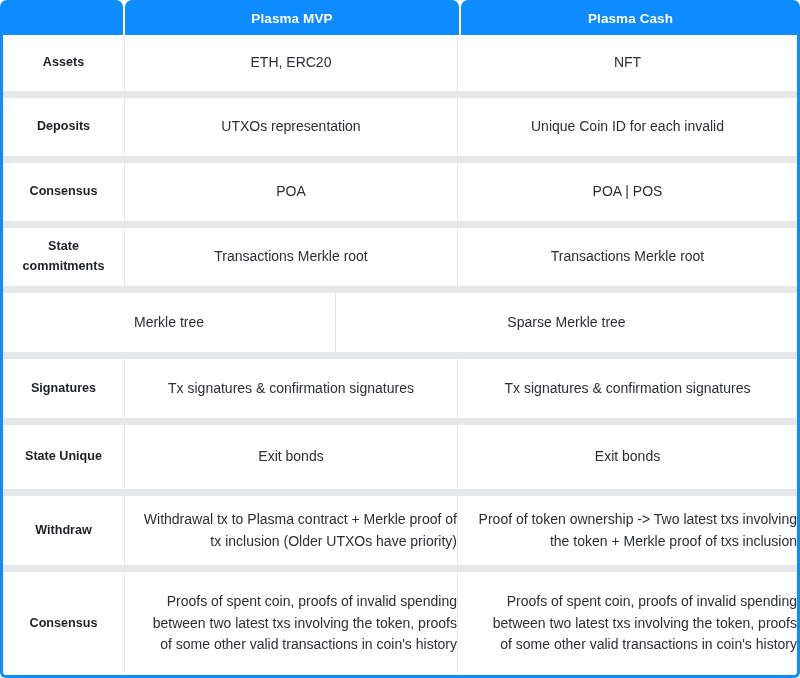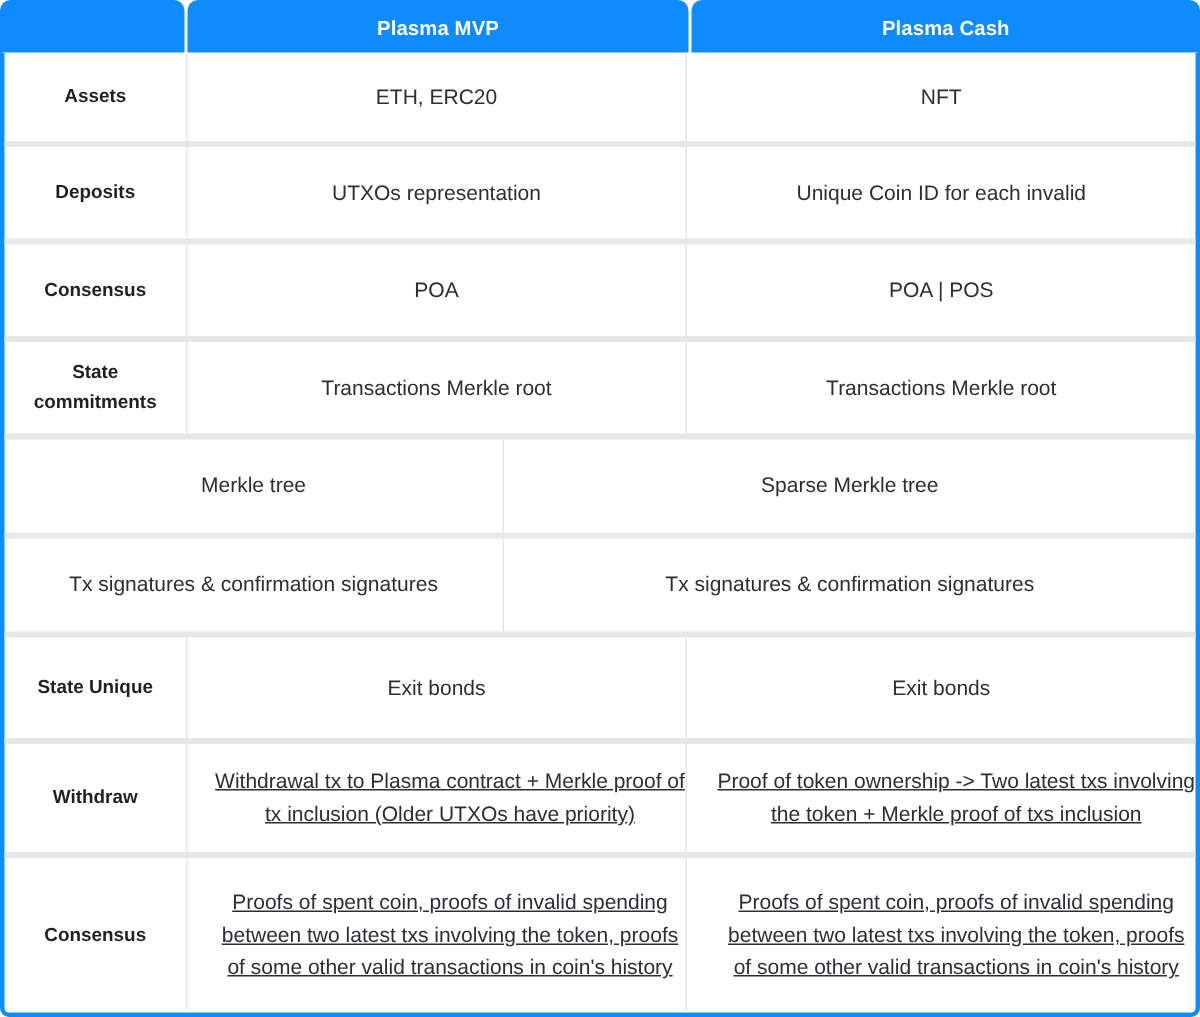--- a/index.html
+++ b/index.html
@@ -68,7 +68,7 @@
   .row {
     display: flex;
     align-items: stretch;
-    border-bottom: 4px solid #a3a3a3;
+    border-bottom: 7px solid #a3a3a3;
     box-sizing: border-box;
   }
   .row:last-child { border-bottom: none; }

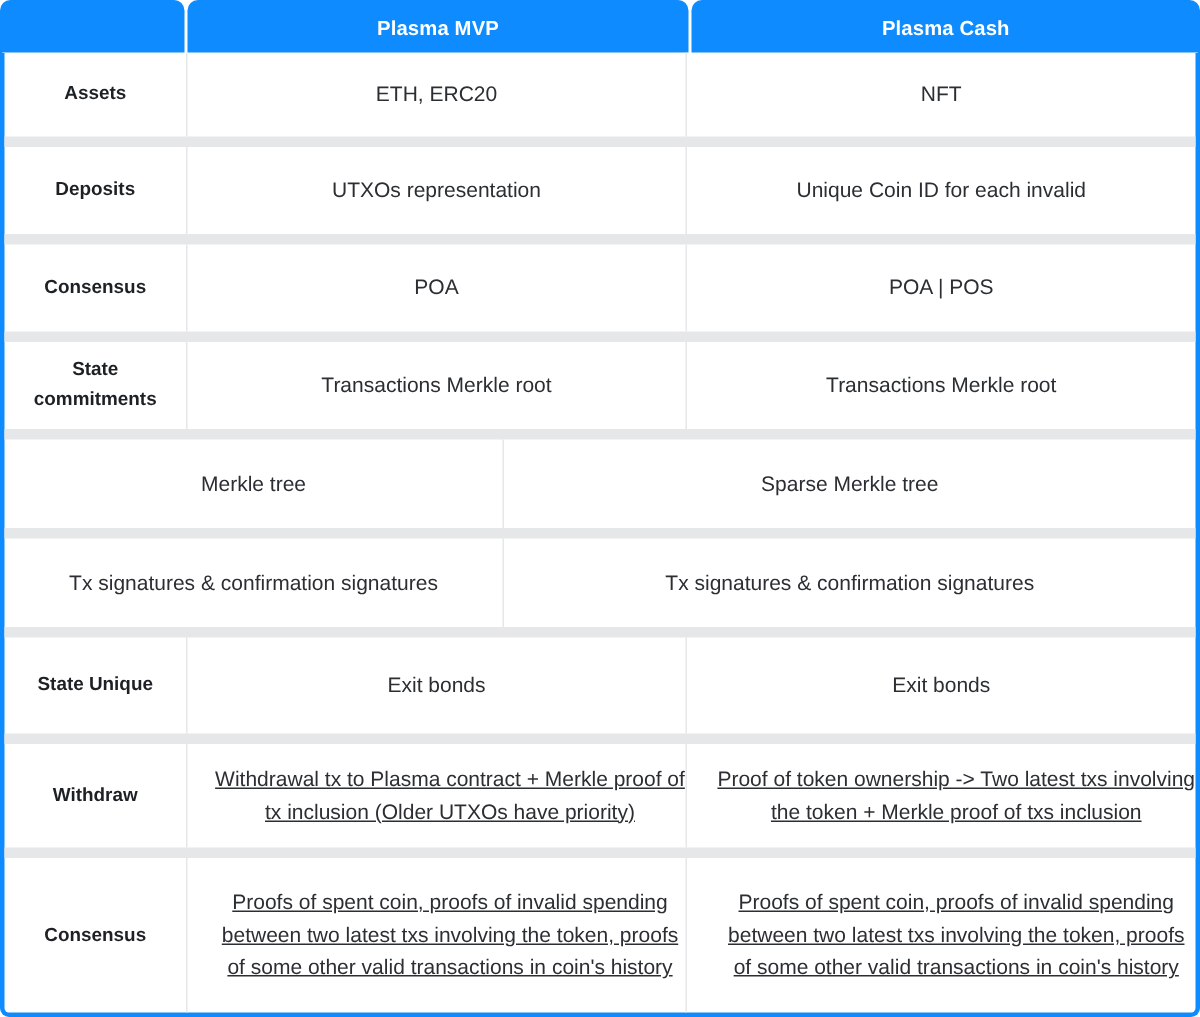--- a/index.html
+++ b/index.html
@@ -175,6 +175,7 @@
     </div>
 
     <div class="row r5" style="border-color: rgb(230, 231, 232);">
+      <div class="cell label" style="border-color: rgb(230, 231, 232);">Signatures</div>
       <div class="cell val" style="border-color: rgb(230, 231, 232); color: rgb(43, 47, 51);">Tx signatures &amp; confirmation signatures</div>
       <div class="cell val last" style="border-color: rgb(230, 231, 232); color: rgb(43, 47, 51);">Tx signatures &amp; confirmation signatures</div>
     </div>

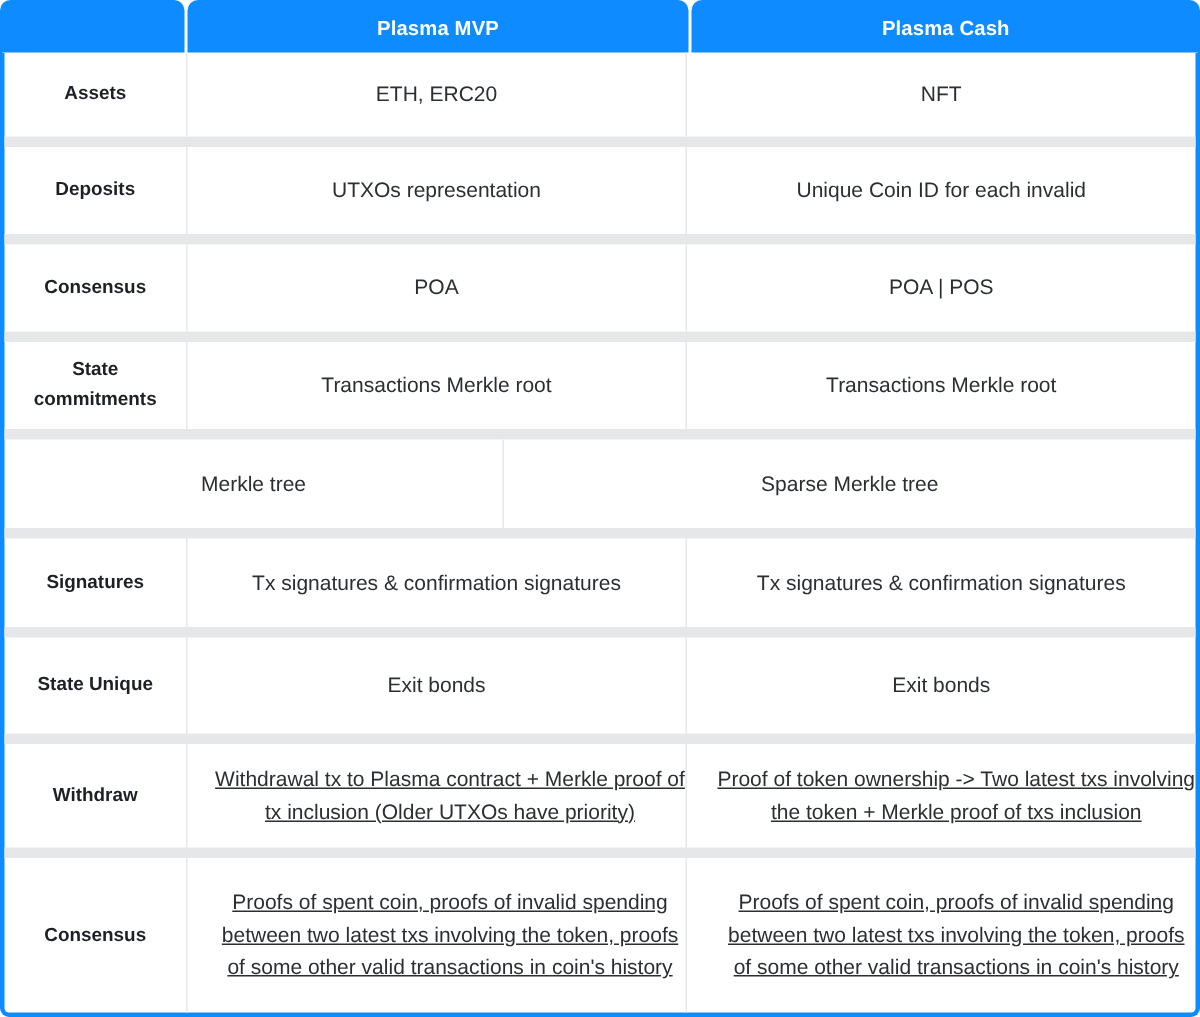--- a/index.html
+++ b/index.html
@@ -108,10 +108,9 @@
   }
   .cell.val.para {
     justify-content: flex-start;
-    text-align: center;
+    text-align: right;
     padding-left: 18px;
     padding-right: 0;
-    text-decoration: underline;
   }
   .cell.val.para.last { padding-left: 20px; }
 

